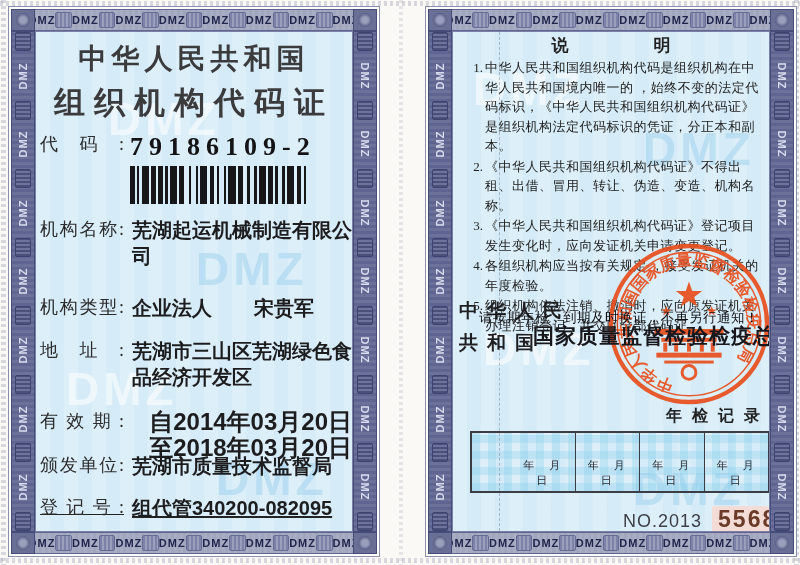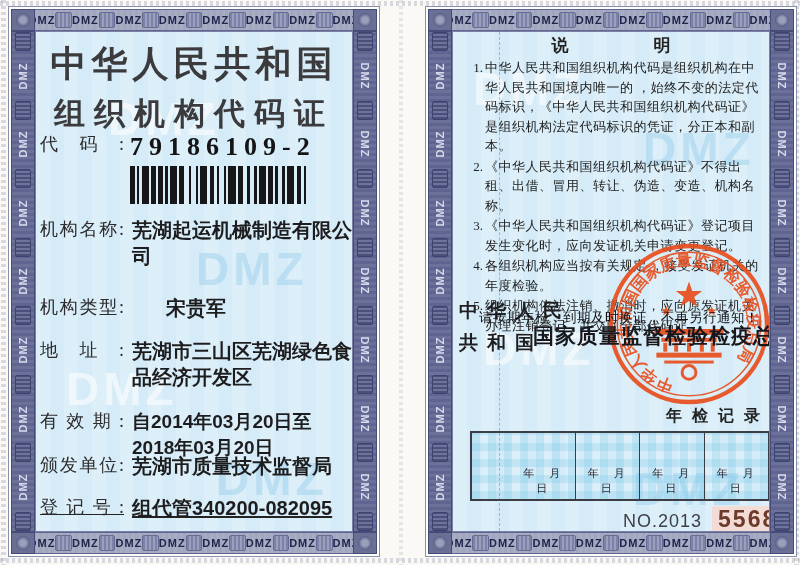--- a/index.html
+++ b/index.html
@@ -45,7 +45,7 @@
 
   
   .titles{position:absolute;top:8px;left:0;right:0;text-align:center;color:#3b3b3d;}
-  .title1{font-size:36px;font-weight:bold;letter-spacing:5px;font-family:Liberation Sans, sans-serif;}
+  .title1{font-size:28px;font-weight:bold;letter-spacing:5px;font-family:Liberation Sans, sans-serif;}
   .title2{font-size:31px;font-weight:bold;letter-spacing:9px;margin-top:4px;font-family:"Liberation Sans","DejaVu Sans",sans-serif;}
   .rowL{position:absolute;left:4px;display:flex;align-items:flex-start;color:#232323;}
   .f-label{display:inline-block;width:84px;text-align:justify;text-align-last:justify;font-size:18px;color:#2c2c2e;flex:none;}

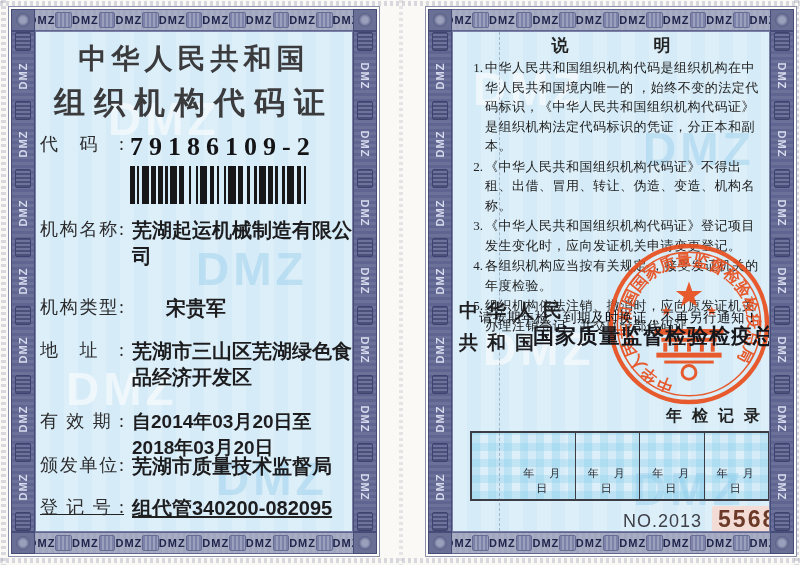--- a/index.html
+++ b/index.html
@@ -249,6 +249,7 @@
       </div>
       <div class="rowL r-type">
         <span class="f-label">机构类型:</span>
+        <span class="f-value">企业法人</span>
         <span class="v2gap"></span>
         <span class="f-value" style="margin-left:0">宋贵军</span>
       </div>

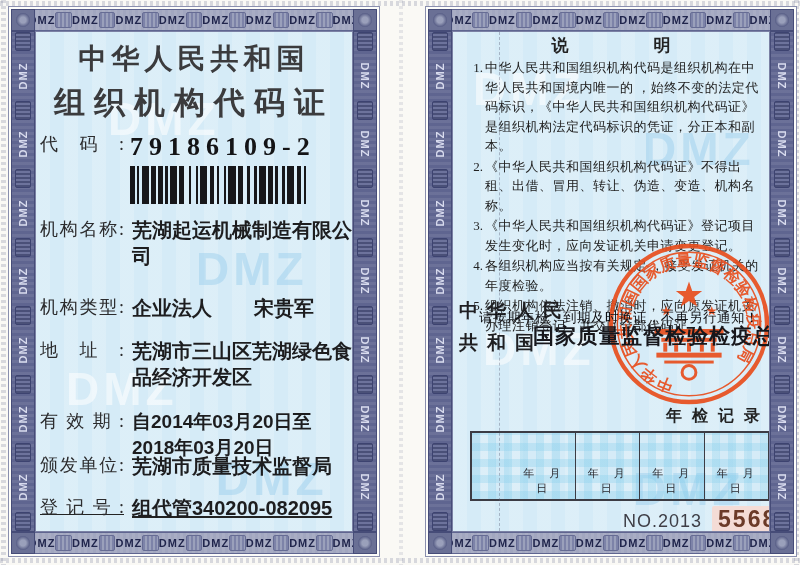--- a/index.html
+++ b/index.html
@@ -64,7 +64,7 @@
   .r-reg{top:463px;text-decoration:underline;}
   .v2gap{display:inline-block;width:42px;}
   .r-addr .f-value{width:228px;}
-  .r-valid .f-value{font-size:19px;letter-spacing:0;}
+  .r-valid .f-value{font-size:24px;letter-spacing:0;text-align:right;}
 
   
   .heading{position:absolute;top:2px;left:0;right:0;text-align:center;font-size:17px;font-weight:bold;color:#222;}

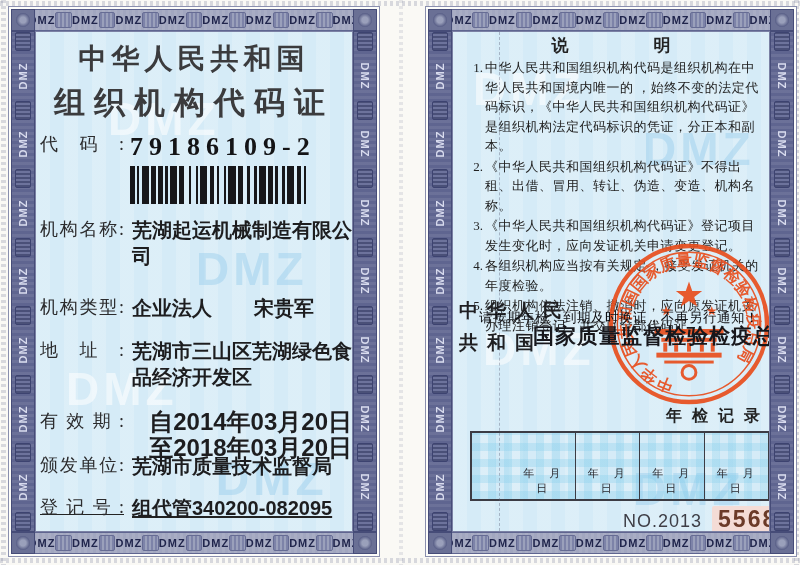--- a/index.html
+++ b/index.html
@@ -78,7 +78,7 @@
   .signature{position:absolute;left:80px;top:290px;font-size:21px;font-weight:bold;color:#17171c;white-space:nowrap;z-index:6;letter-spacing:1px;}
   .seal{position:absolute;left:152px;top:208px;width:168px;height:168px;z-index:4;opacity:.92;}
   .annual-title{position:absolute;top:374px;left:17px;width:300px;text-align:right;font-size:16px;font-weight:bold;letter-spacing:10px;color:#222;}
-  .check-table{position:absolute;left:17px;top:399px;width:300px;height:70px;border:2px solid #3c3c44;box-sizing:border-box;display:flex;
+  .check-table{position:absolute;left:17px;top:399px;width:300px;height:62px;border:2px solid #3c3c44;box-sizing:border-box;display:flex;
     background-image:repeating-linear-gradient(90deg,rgba(130,205,235,.30) 0 8px,transparent 8px 16px),repeating-linear-gradient(0deg,rgba(130,205,235,.30) 0 8px,transparent 8px 16px);padding-left:39px;}
   .check-cell{flex:1;border-right:1.5px solid #3c3c44;position:relative;}
   .check-cell:last-child{border-right:none;}

